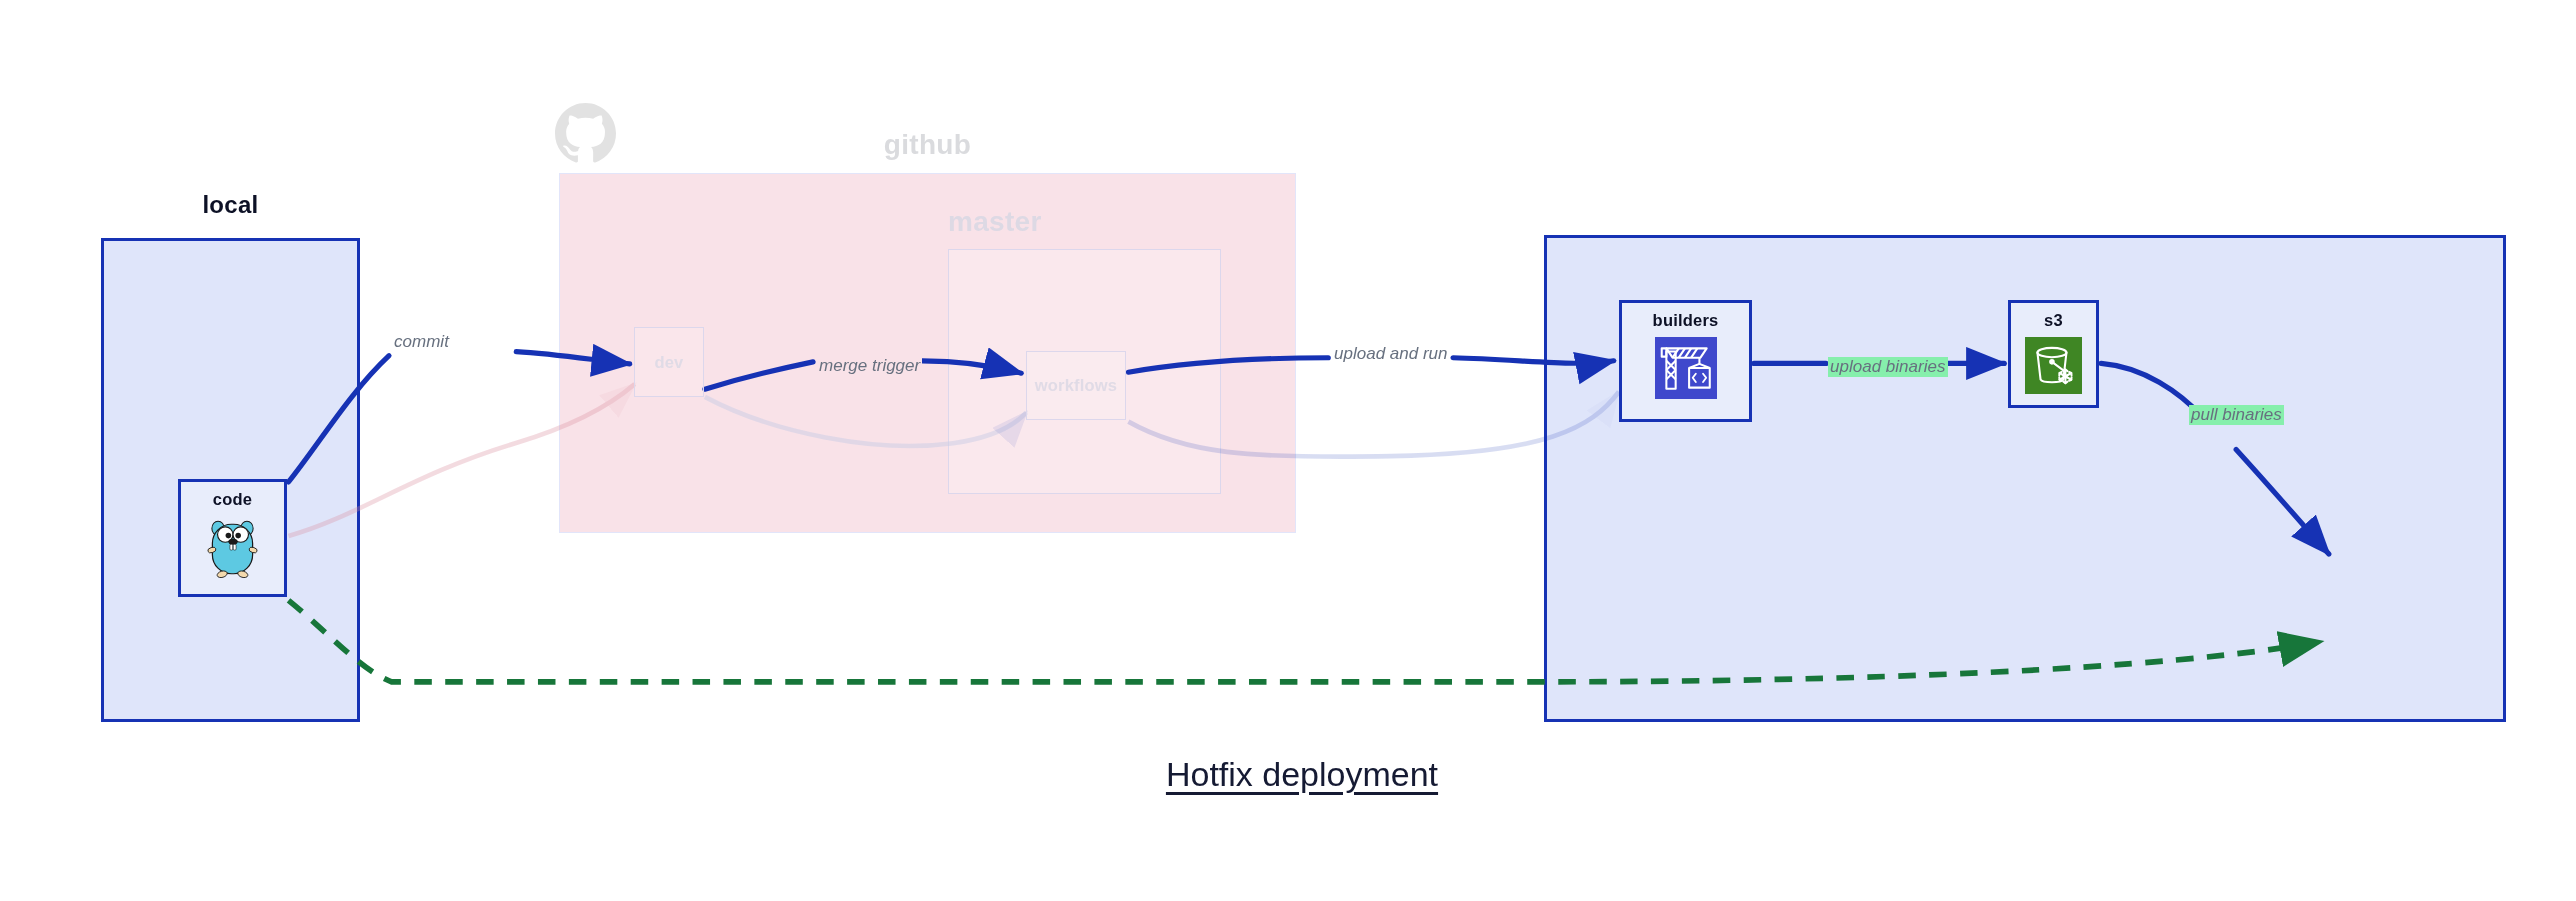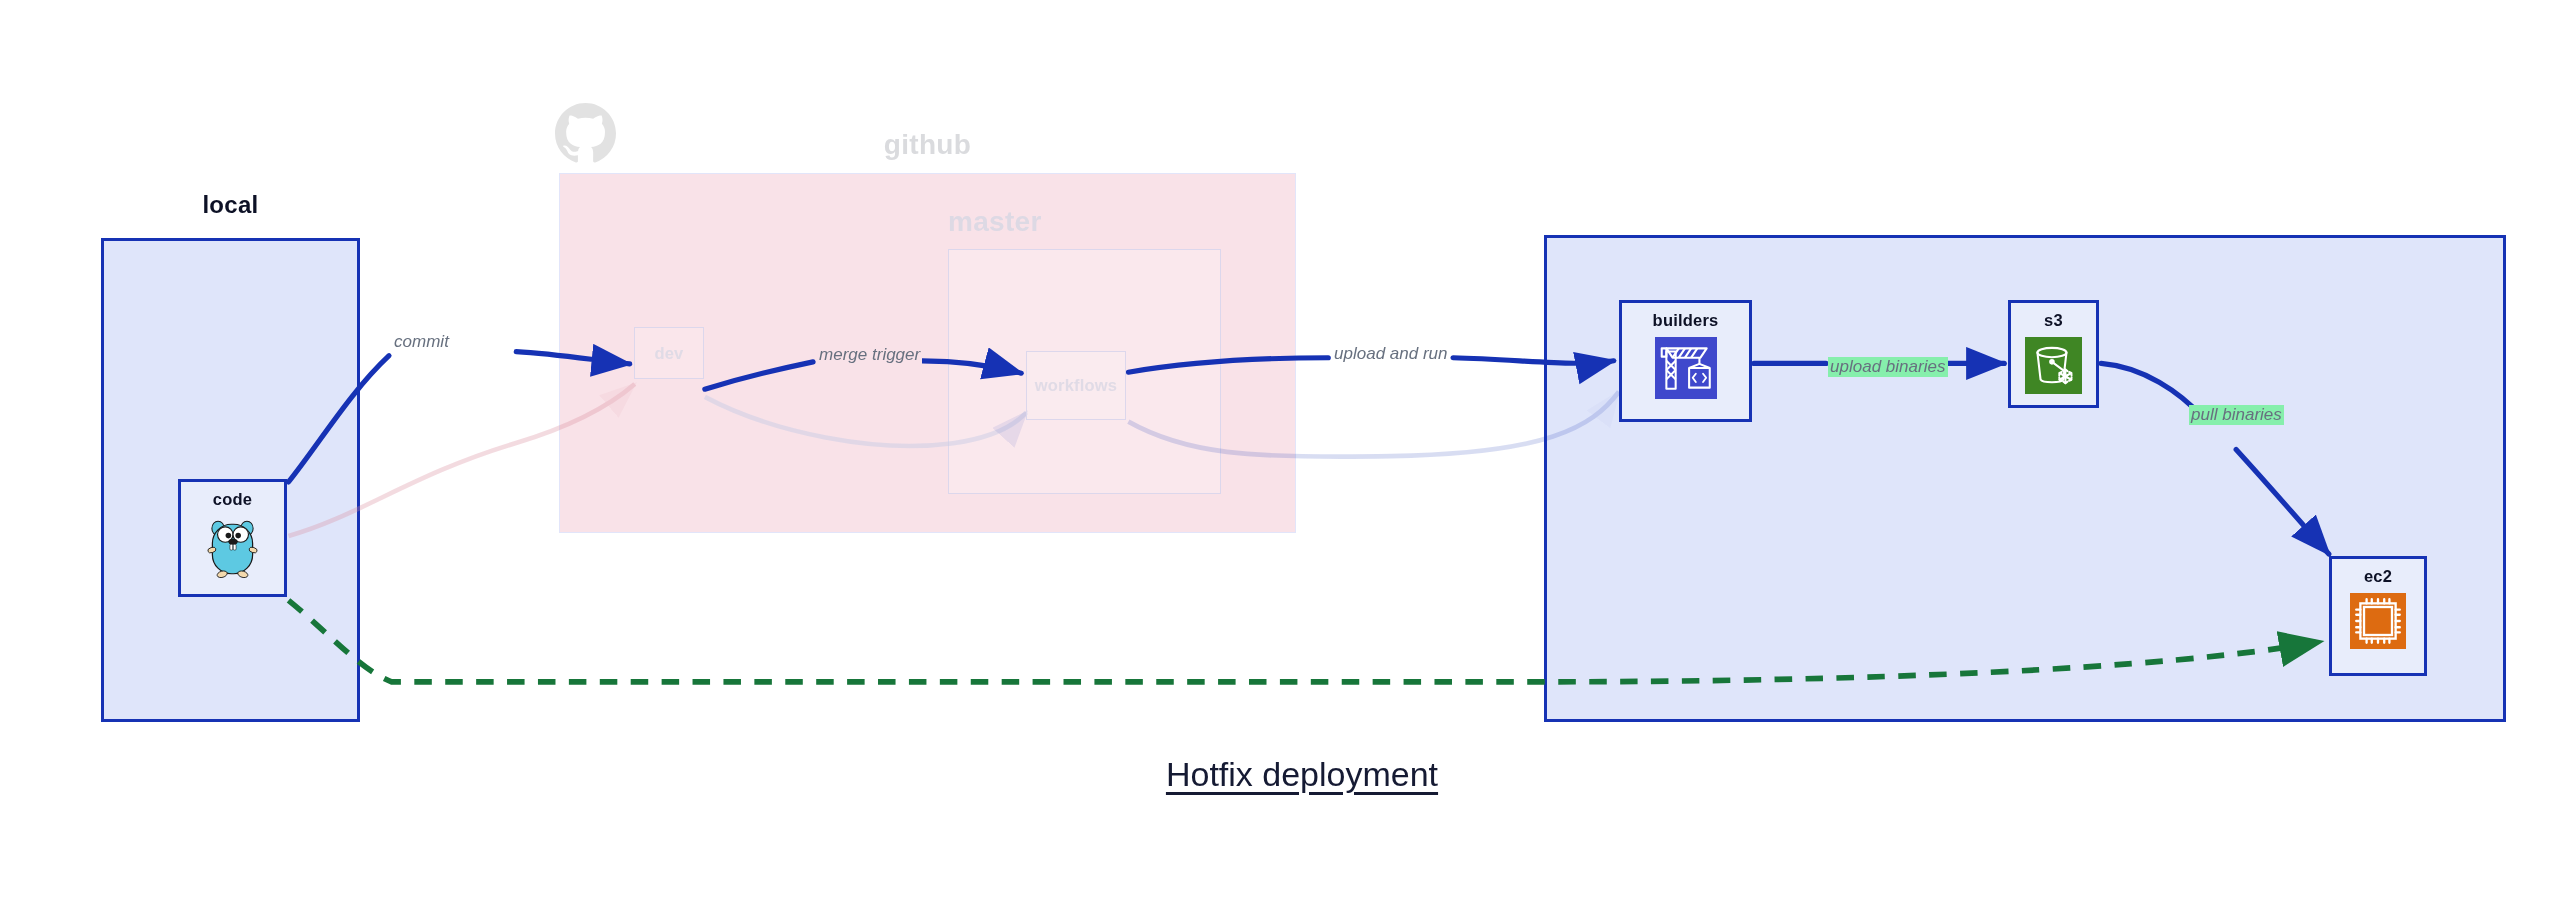--- a/index.html
+++ b/index.html
@@ -125,7 +125,7 @@
     font-weight: 700;
   }
   .n-code { left: 178px; top: 479px; width: 109px; height: 118px; }
-  .n-dev  { left: 634px; top: 327px; width: 70px; height: 52px; justify-content: center; }
+  .n-dev  { left: 634px; top: 327px; width: 70px; height: 70px; justify-content: center; }
   .n-dev .node-title { margin-top: 0; }
   .n-wf   { left: 1026px; top: 351px; width: 100px; height: 69px; justify-content: center; }
   .n-wf .node-title { margin-top: 0; }

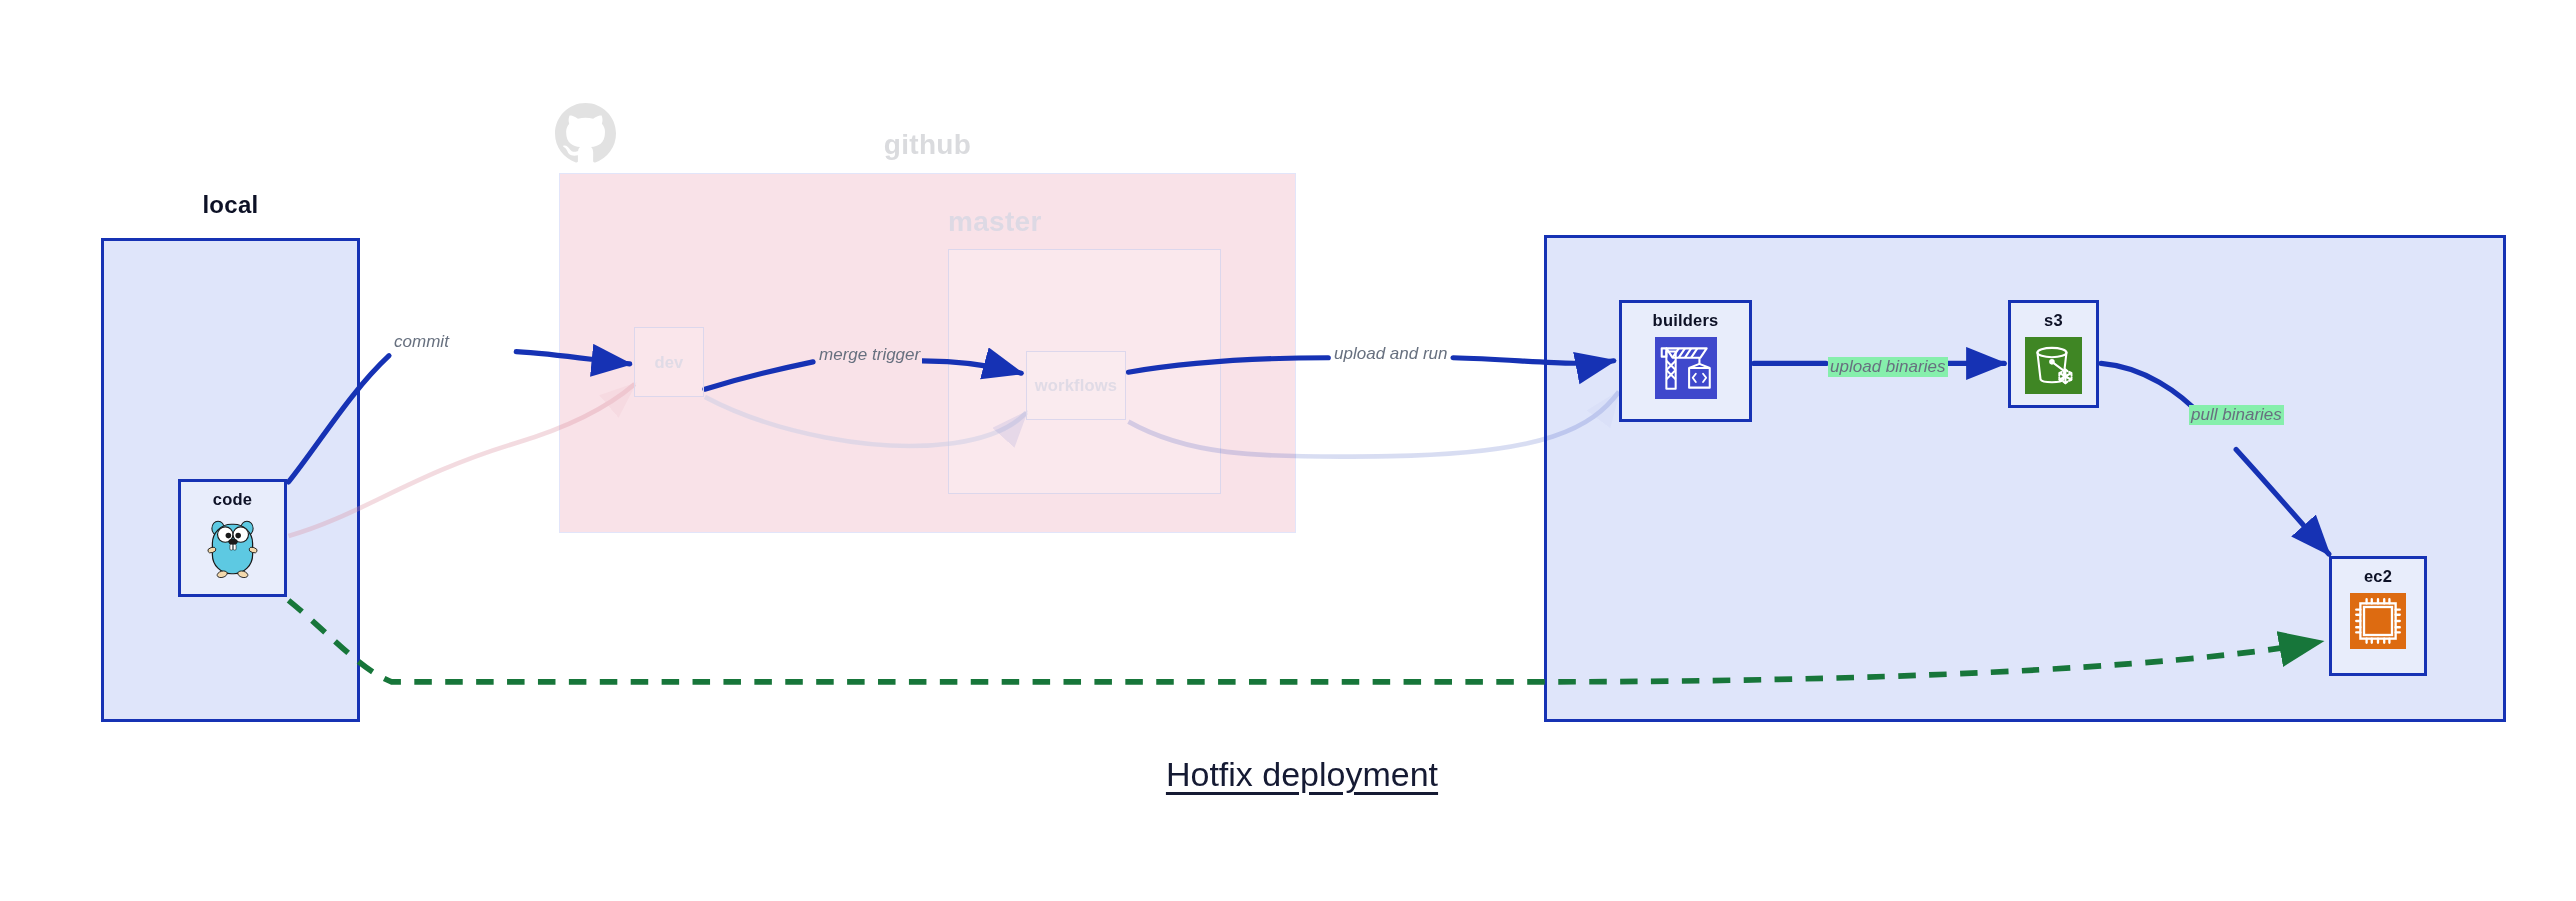--- a/index.html
+++ b/index.html
@@ -147,7 +147,7 @@
   .edge-label.on-gh   { background: #f9e2e8; }
 
   .el-commit   { left: 392px;  top: 332px; }
-  .el-merge    { left: 817px; top: 345px; }
+  .el-merge    { left: 817px; top: 356px; }
   .el-upload   { left: 1332px; top: 344px; }
   .el-uploadb  { left: 1828px; top: 357px; }
   .el-pull     { left: 2189px; top: 405px; }

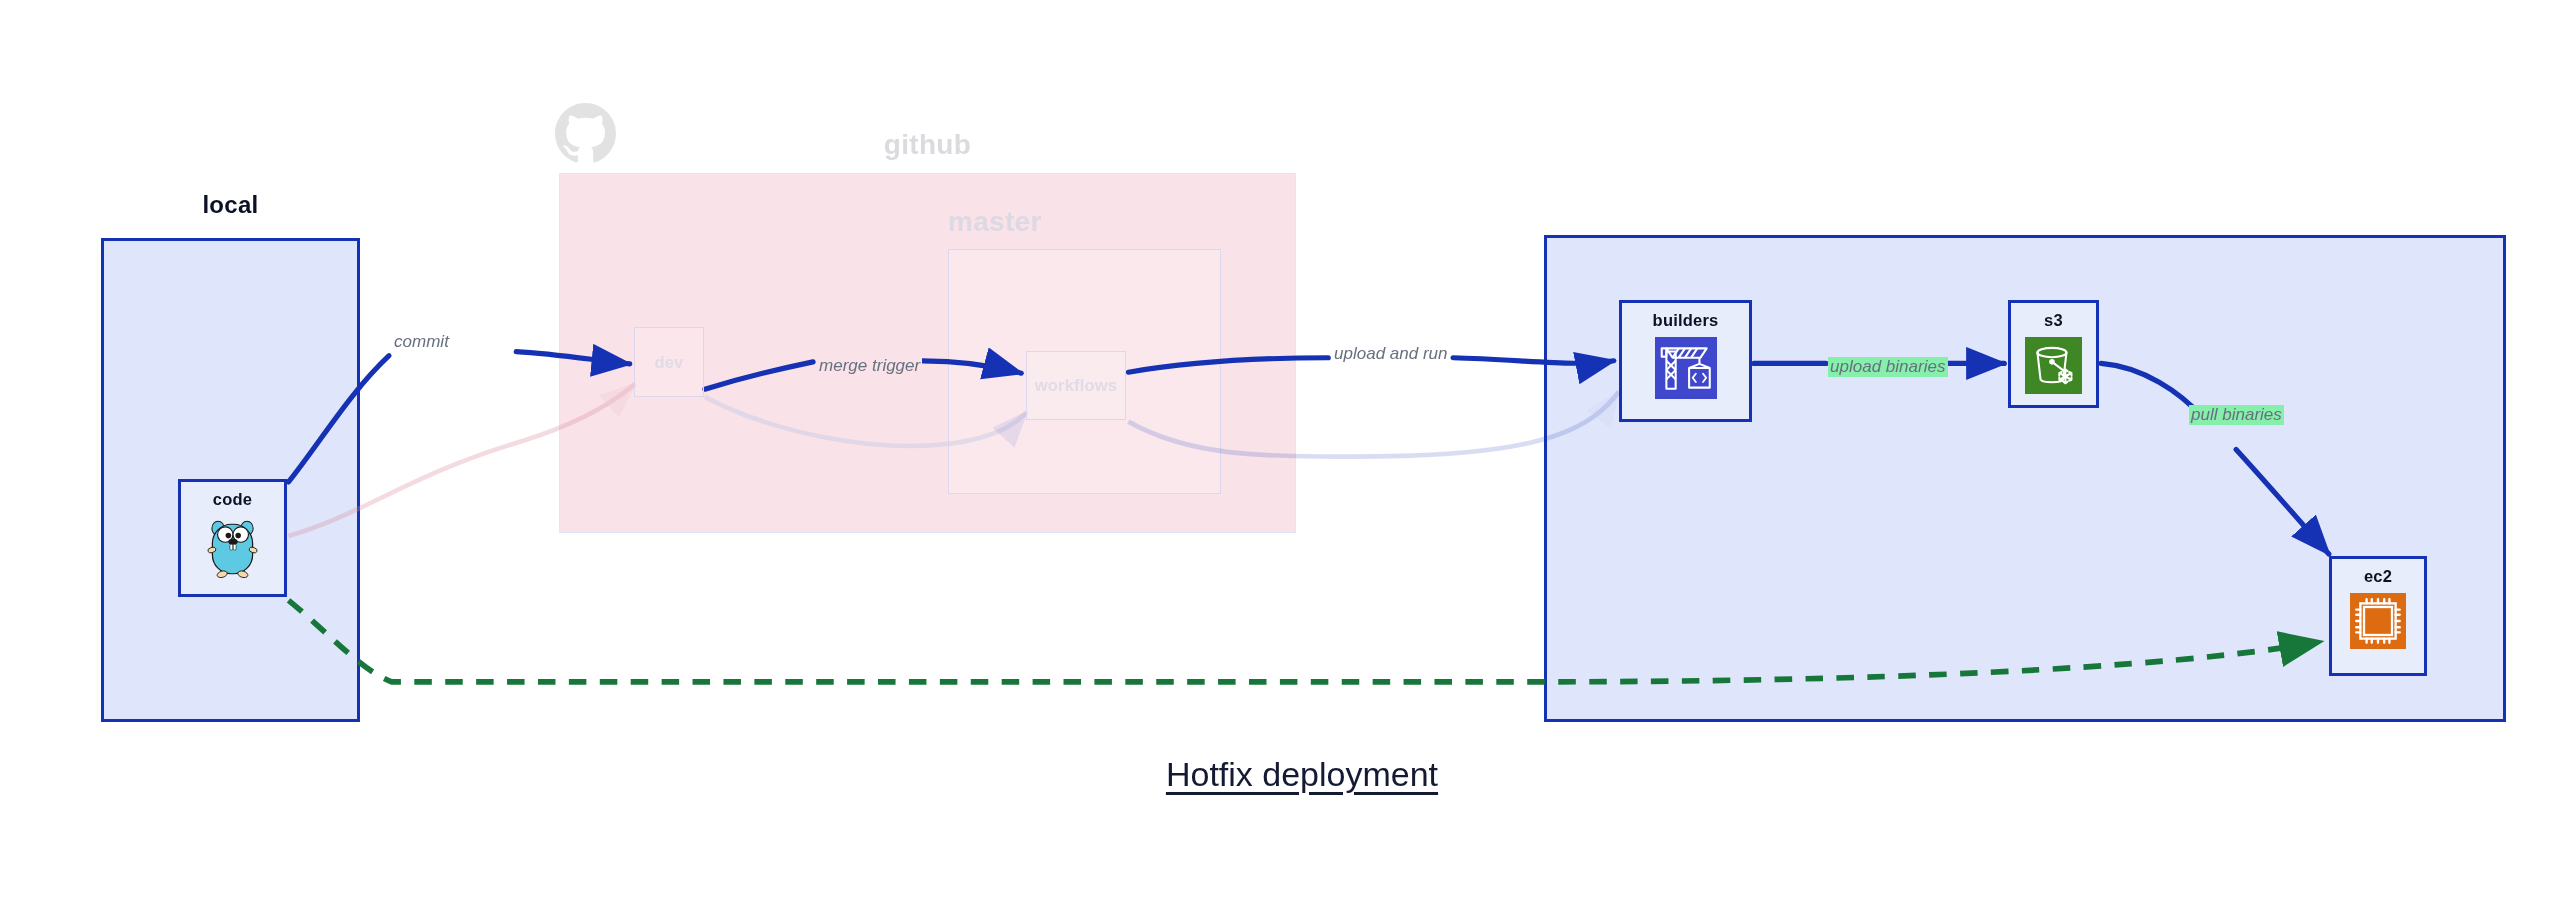--- a/index.html
+++ b/index.html
@@ -307,24 +307,6 @@
     </svg>
   </div>
 
-  <div class="node n-ec2">
-    <div class="node-title">ec2</div>
-    <svg class="node-icon" width="56" height="56" viewBox="0 0 108 108">
-      <rect x="0" y="0" width="108" height="108" fill="#dd6b11"></rect>
-      <g stroke="#ffffff" stroke-width="4.5" fill="none" stroke-linecap="round">
-        <rect x="27" y="27" width="54" height="54"></rect>
-        <rect x="20" y="20" width="68" height="68"></rect>
-
-        <path d="M32 20 L32 12 M42 20 L42 12 M54 20 L54 12 M66 20 L66 12 M76 20 L76 12"></path>
-
-        <path d="M32 88 L32 96 M42 88 L42 96 M54 88 L54 96 M66 88 L66 96 M76 88 L76 96"></path>
-
-        <path d="M20 32 L12 32 M20 42 L12 42 M20 54 L12 54 M20 66 L12 66 M20 76 L12 76"></path>
-
-        <path d="M88 32 L96 32 M88 42 L96 42 M88 54 L96 54 M88 66 L96 66 M88 76 L96 76"></path>
-      </g>
-    </svg>
-  </div>
 
   <div class="edge-label el-commit">commit</div>
   <div class="edge-label el-merge on-gh">merge trigger</div>

